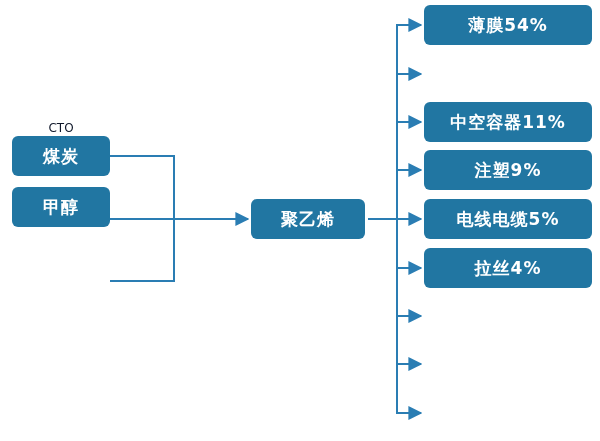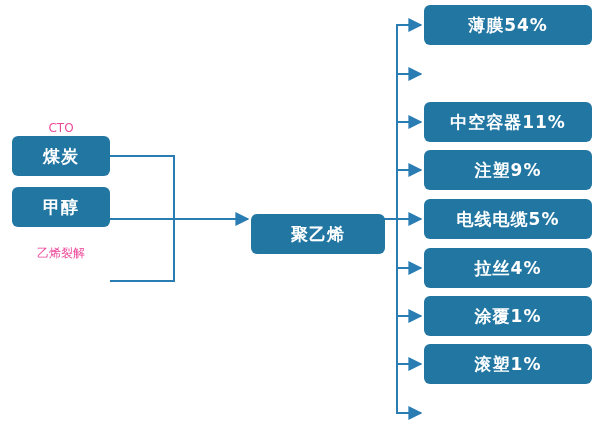--- a/index.html
+++ b/index.html
@@ -34,7 +34,7 @@
     left: 12px;
     width: 98px;
     text-align: center;
-    color: #ec4899;
+    color: #0f172a;
     font-size: 12px;
     line-height: 14px;
     white-space: nowrap;

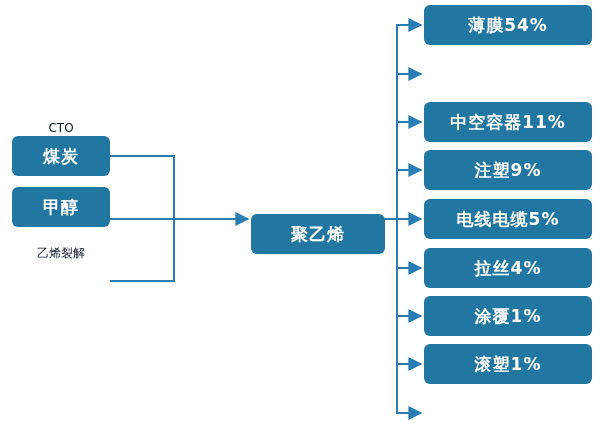--- a/index.html
+++ b/index.html
@@ -27,7 +27,7 @@
     white-space: nowrap;
   }
   .node.src { left: 12px; width: 98px; height: 40px; }
-  .node.center-node { left: 251px; top: 214px; width: 134px; height: 40px; }
+  .node.center-node { left: 251px; top: 199px; width: 114px; height: 40px; }
   .node.app { left: 424px; width: 168px; height: 40px; }
   .caption {
     position: absolute;

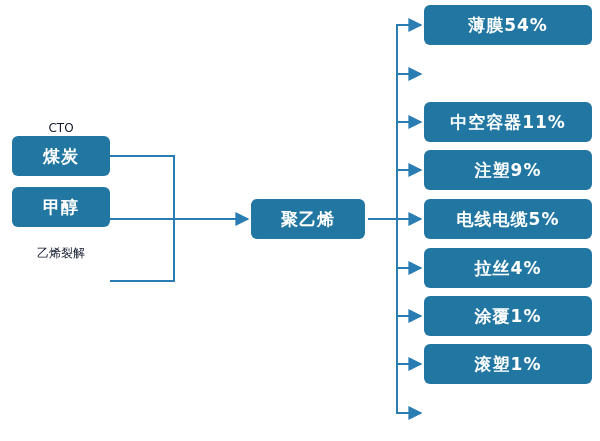--- a/index.html
+++ b/index.html
@@ -74,7 +74,6 @@
 
   <div class="node src" style="top:187px">甲醇</div>
 
-  <div class="caption" style="top:246px">乙烯裂解</div>
 
   <div class="node center-node">聚乙烯</div>
 

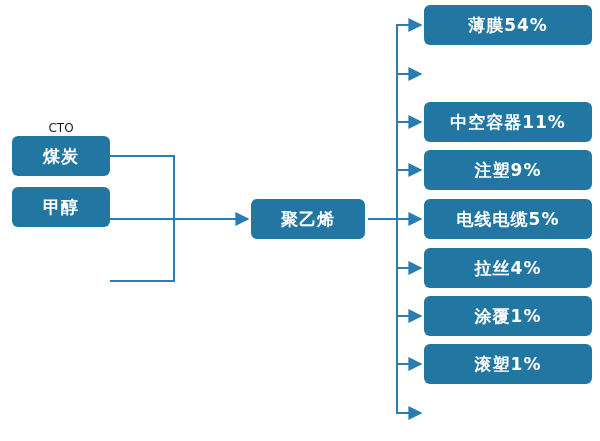--- a/index.html
+++ b/index.html
@@ -82,7 +82,6 @@
   <div class="node app" style="top:150px">注塑9%</div>
   <div class="node app" style="top:199px">电线电缆5%</div>
   <div class="node app" style="top:248px">拉丝4%</div>
-  <div class="node app" style="top:296px">涂覆1%</div>
   <div class="node app" style="top:344px">滚塑1%</div>
 
 </div>

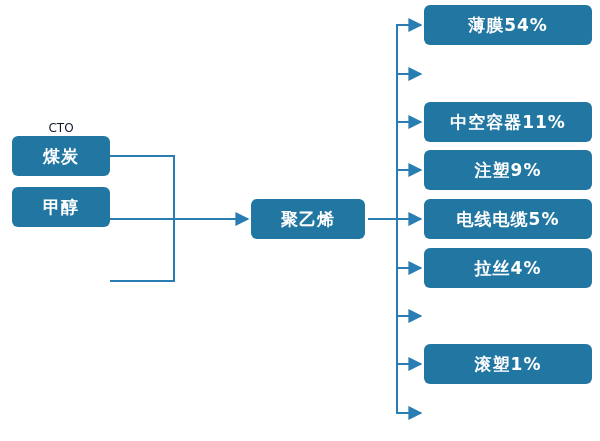--- a/index.html
+++ b/index.html
@@ -82,7 +82,6 @@
   <div class="node app" style="top:150px">注塑9%</div>
   <div class="node app" style="top:199px">电线电缆5%</div>
   <div class="node app" style="top:248px">拉丝4%</div>
-  <div class="node app" style="top:344px">滚塑1%</div>
 
 </div>
 

